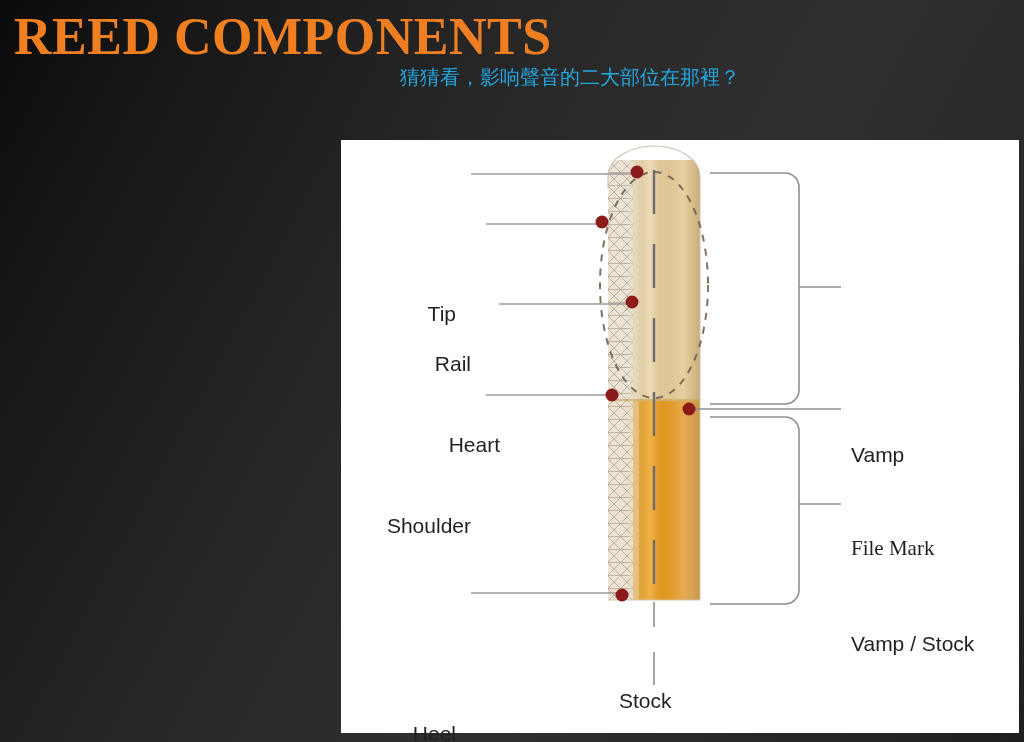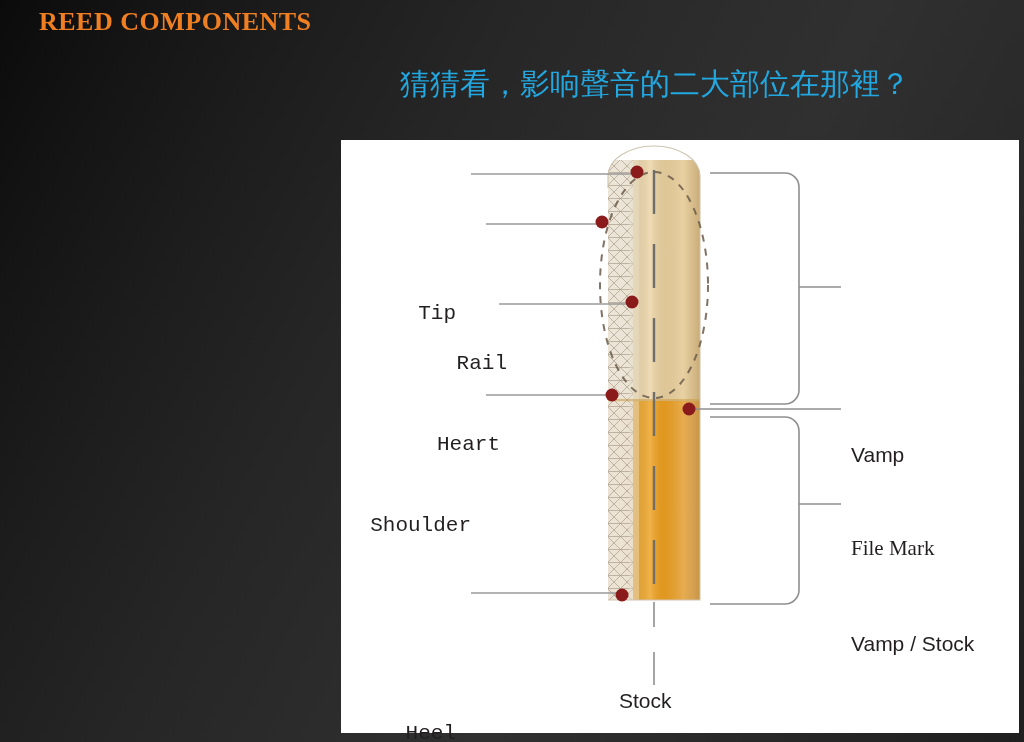--- a/index.html
+++ b/index.html
@@ -29,11 +29,11 @@
   
   #title {
     position: absolute;
-    left: 39px;
+    left: 14px;
     top: 7px;
     font-family: "Liberation Serif", serif;
     font-weight: bold;
-    font-size: 26px;
+    font-size: 52px;
     letter-spacing: 0.5px;
     color: #F07F22;
     white-space: nowrap;

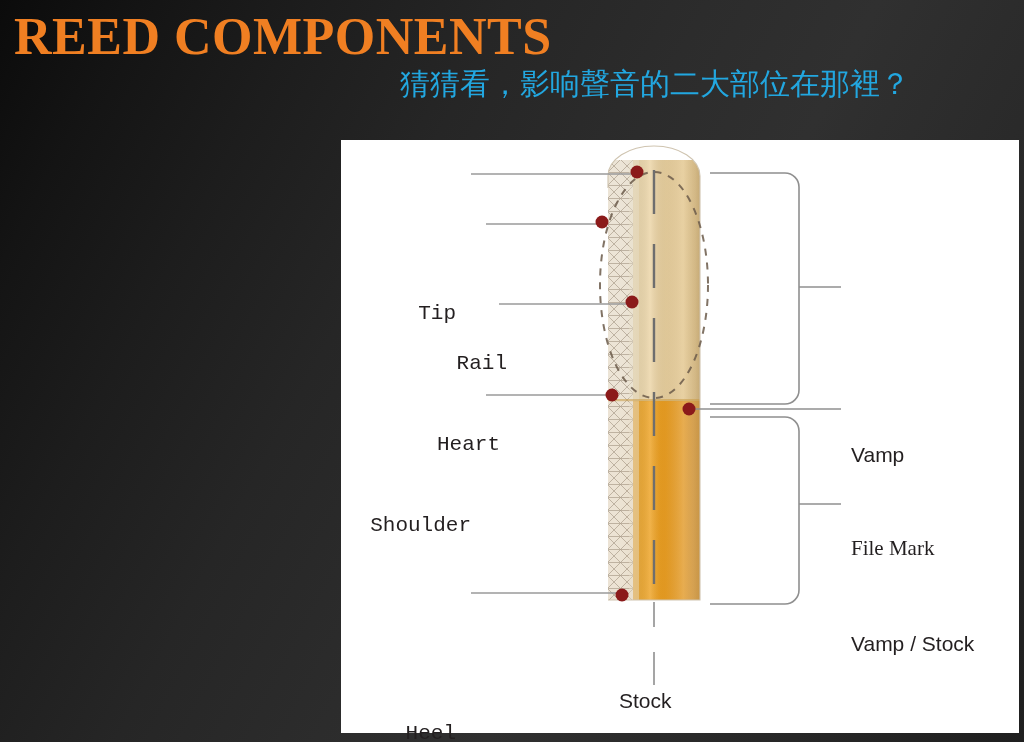--- a/index.html
+++ b/index.html
@@ -45,7 +45,7 @@
     left: 400px;
     top: 64px;
     font-family: "DejaVu Sans", sans-serif;
-    font-size: 30px;
+    font-size: 20px;
     color: #22A7E0;
     white-space: nowrap;
     letter-spacing: 0px;

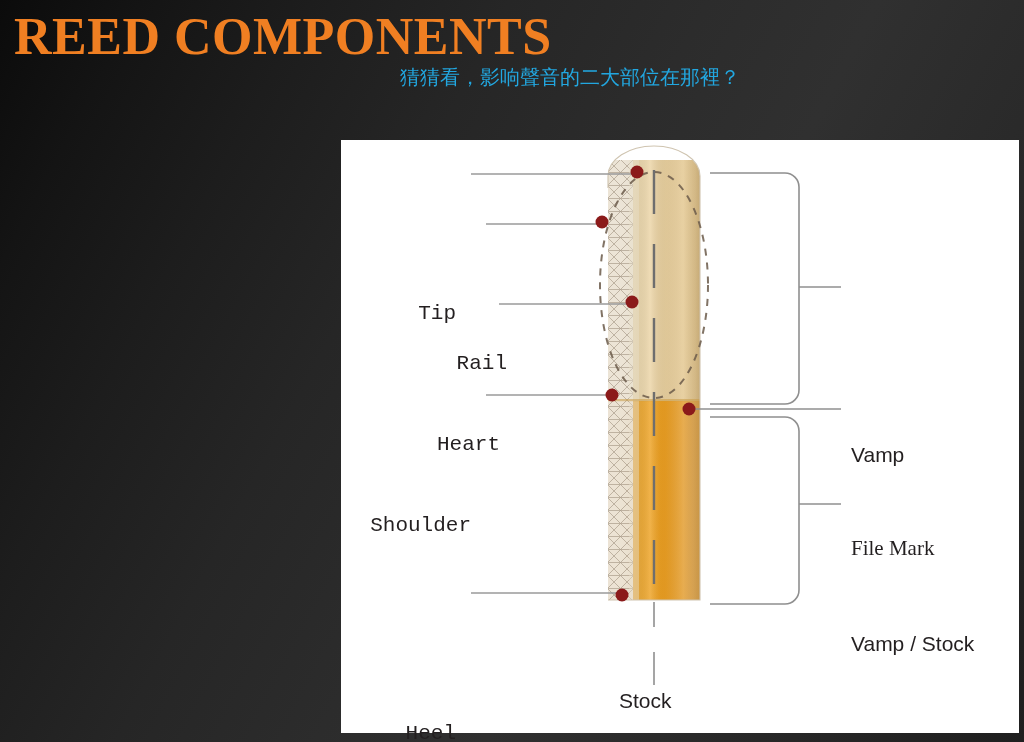--- a/index.html
+++ b/index.html
@@ -78,7 +78,7 @@
     white-space: nowrap;
     line-height: 1;
   }
-  .lbl.right-al { text-align: right; font-family: Liberation Mono, monospace; }
+  .lbl.right-al { text-align: right; }
 </style>
 </head>
 <body>

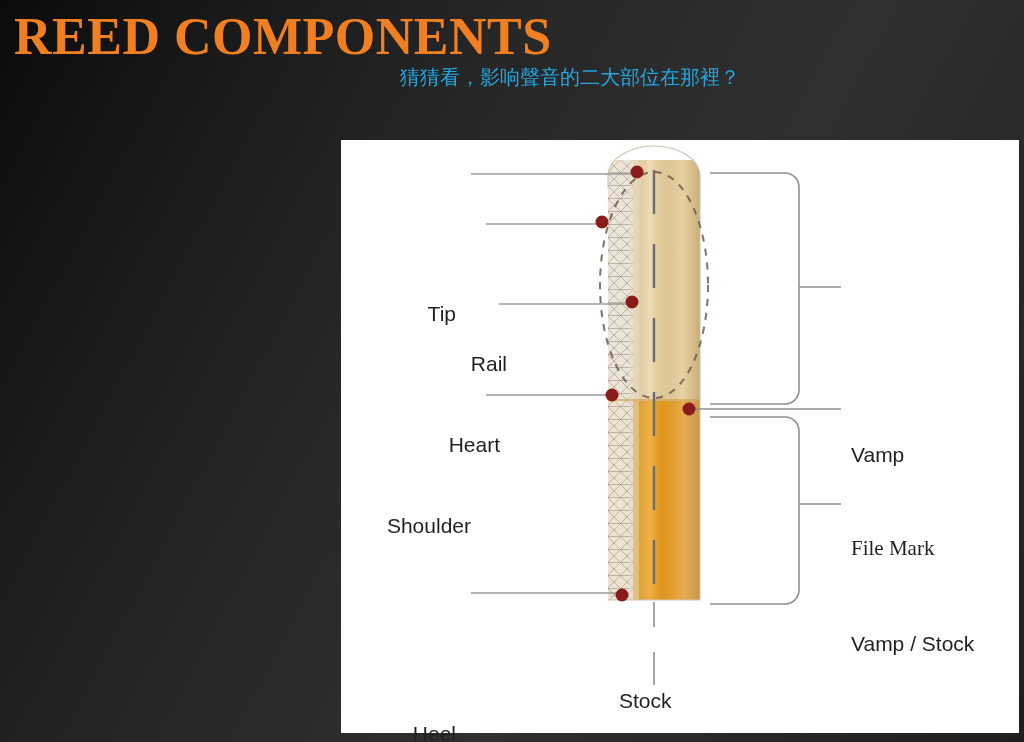--- a/index.html
+++ b/index.html
@@ -189,7 +189,7 @@
     </svg>
 
     <div class="lbl right-al" style="left:0px; top:163px; width:115px;">Tip</div>
-    <div class="lbl right-al" style="left:0px; top:213px; width:130px;margin-left:36px;">Rail</div>
+    <div class="lbl right-al" style="left:0px; top:213px; width:130px;">Rail</div>
     <div class="lbl right-al" style="left:0px; top:294px; width:143px;padding-left:16px;">Heart</div>
     <div class="lbl right-al" style="left:0px; top:375px; width:130px;">Shoulder</div>
     <div class="lbl right-al" style="left:0px; top:583px; width:115px;">Heel</div>

